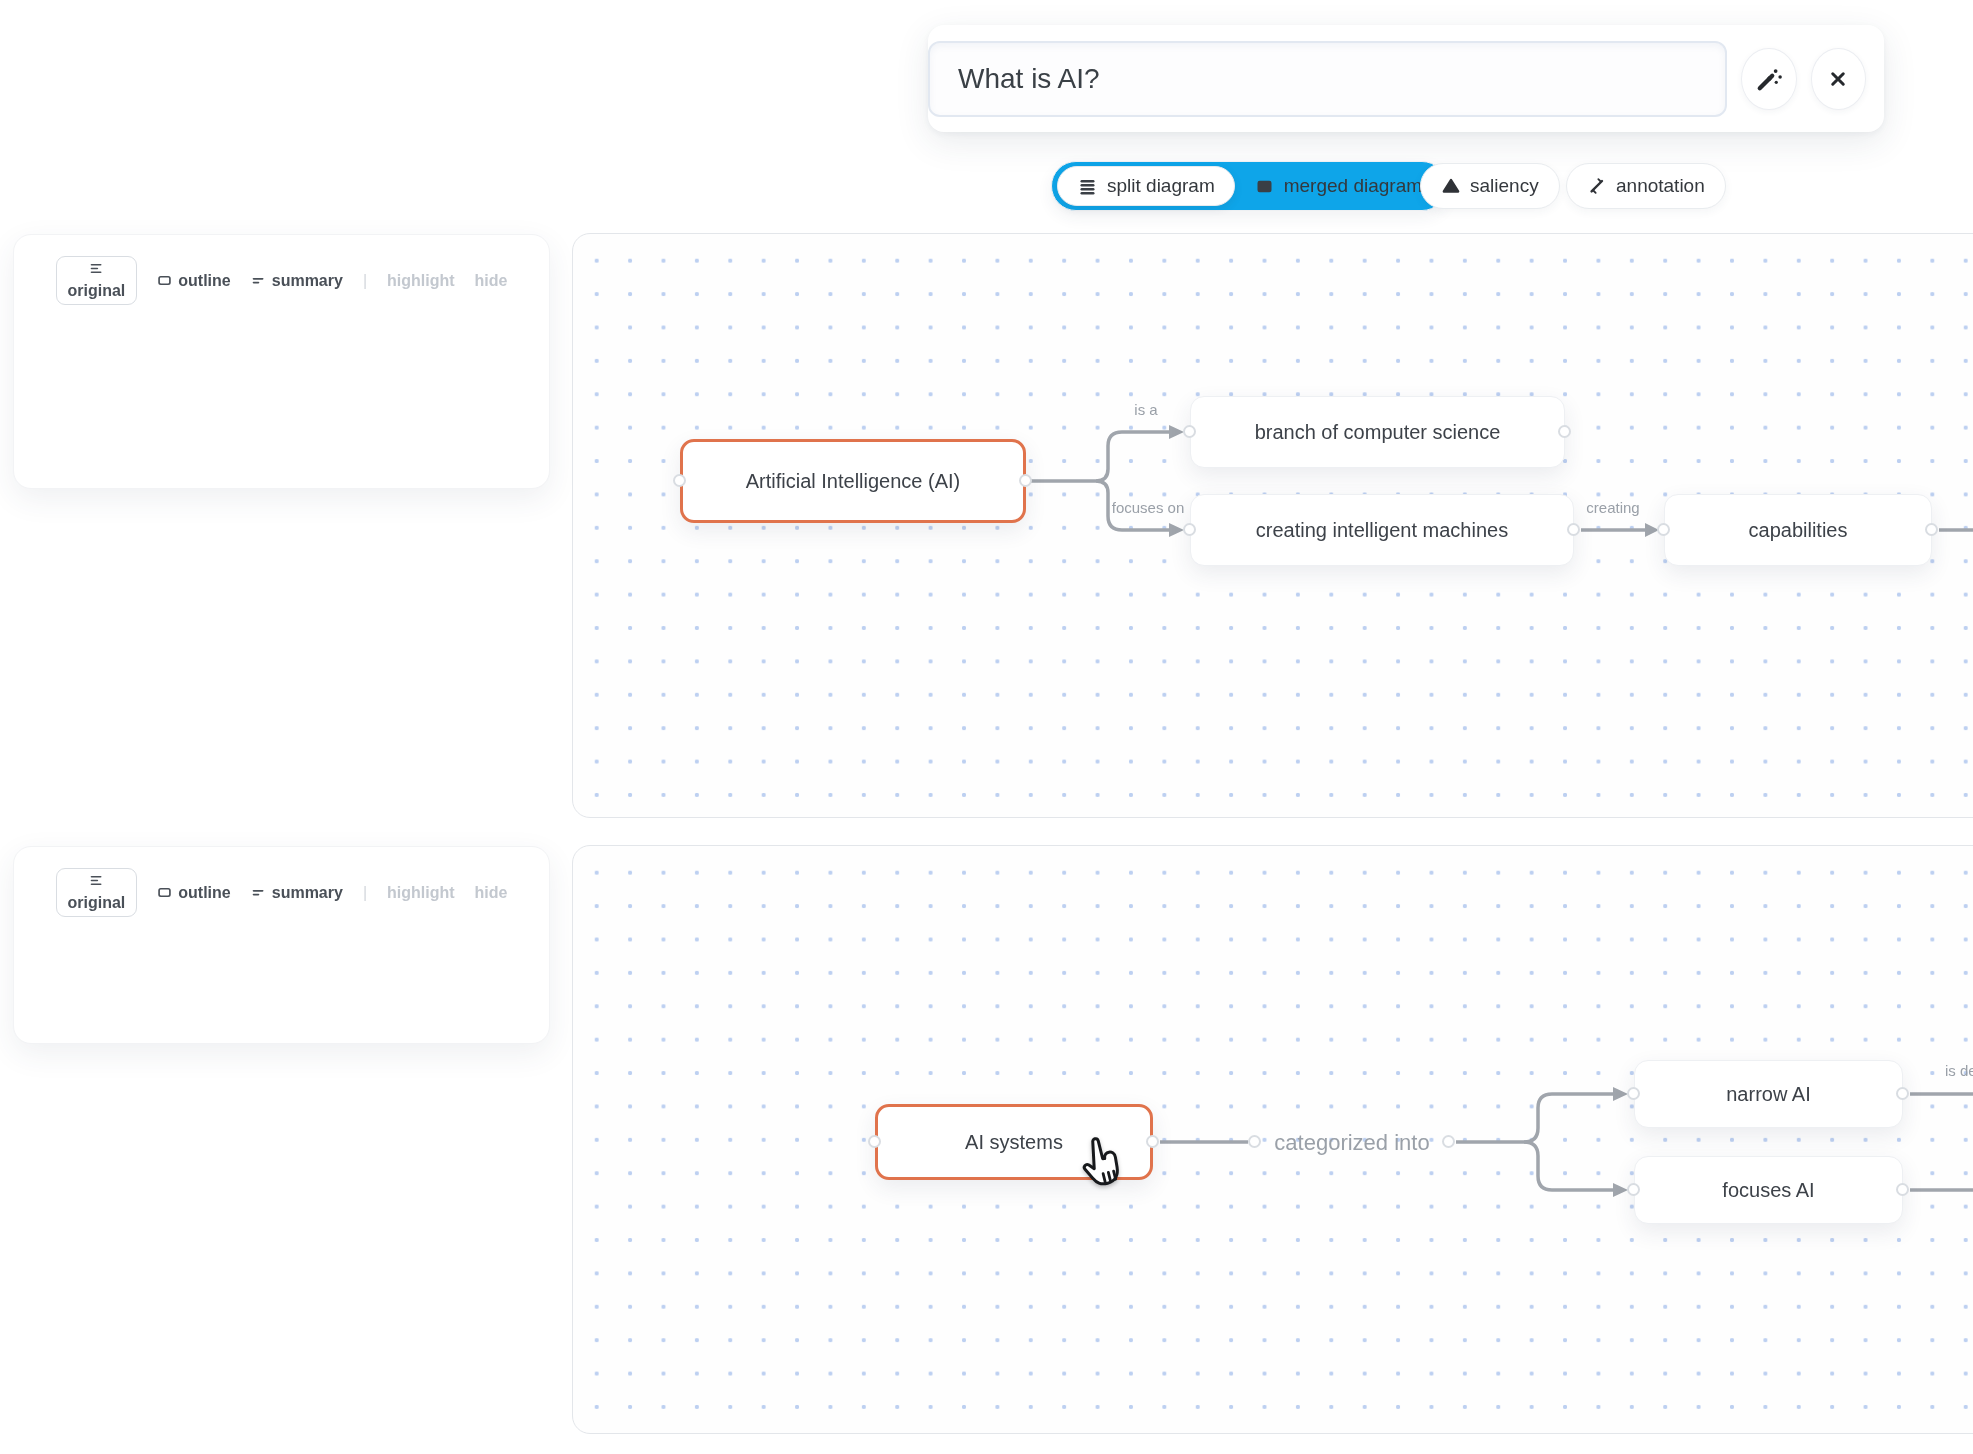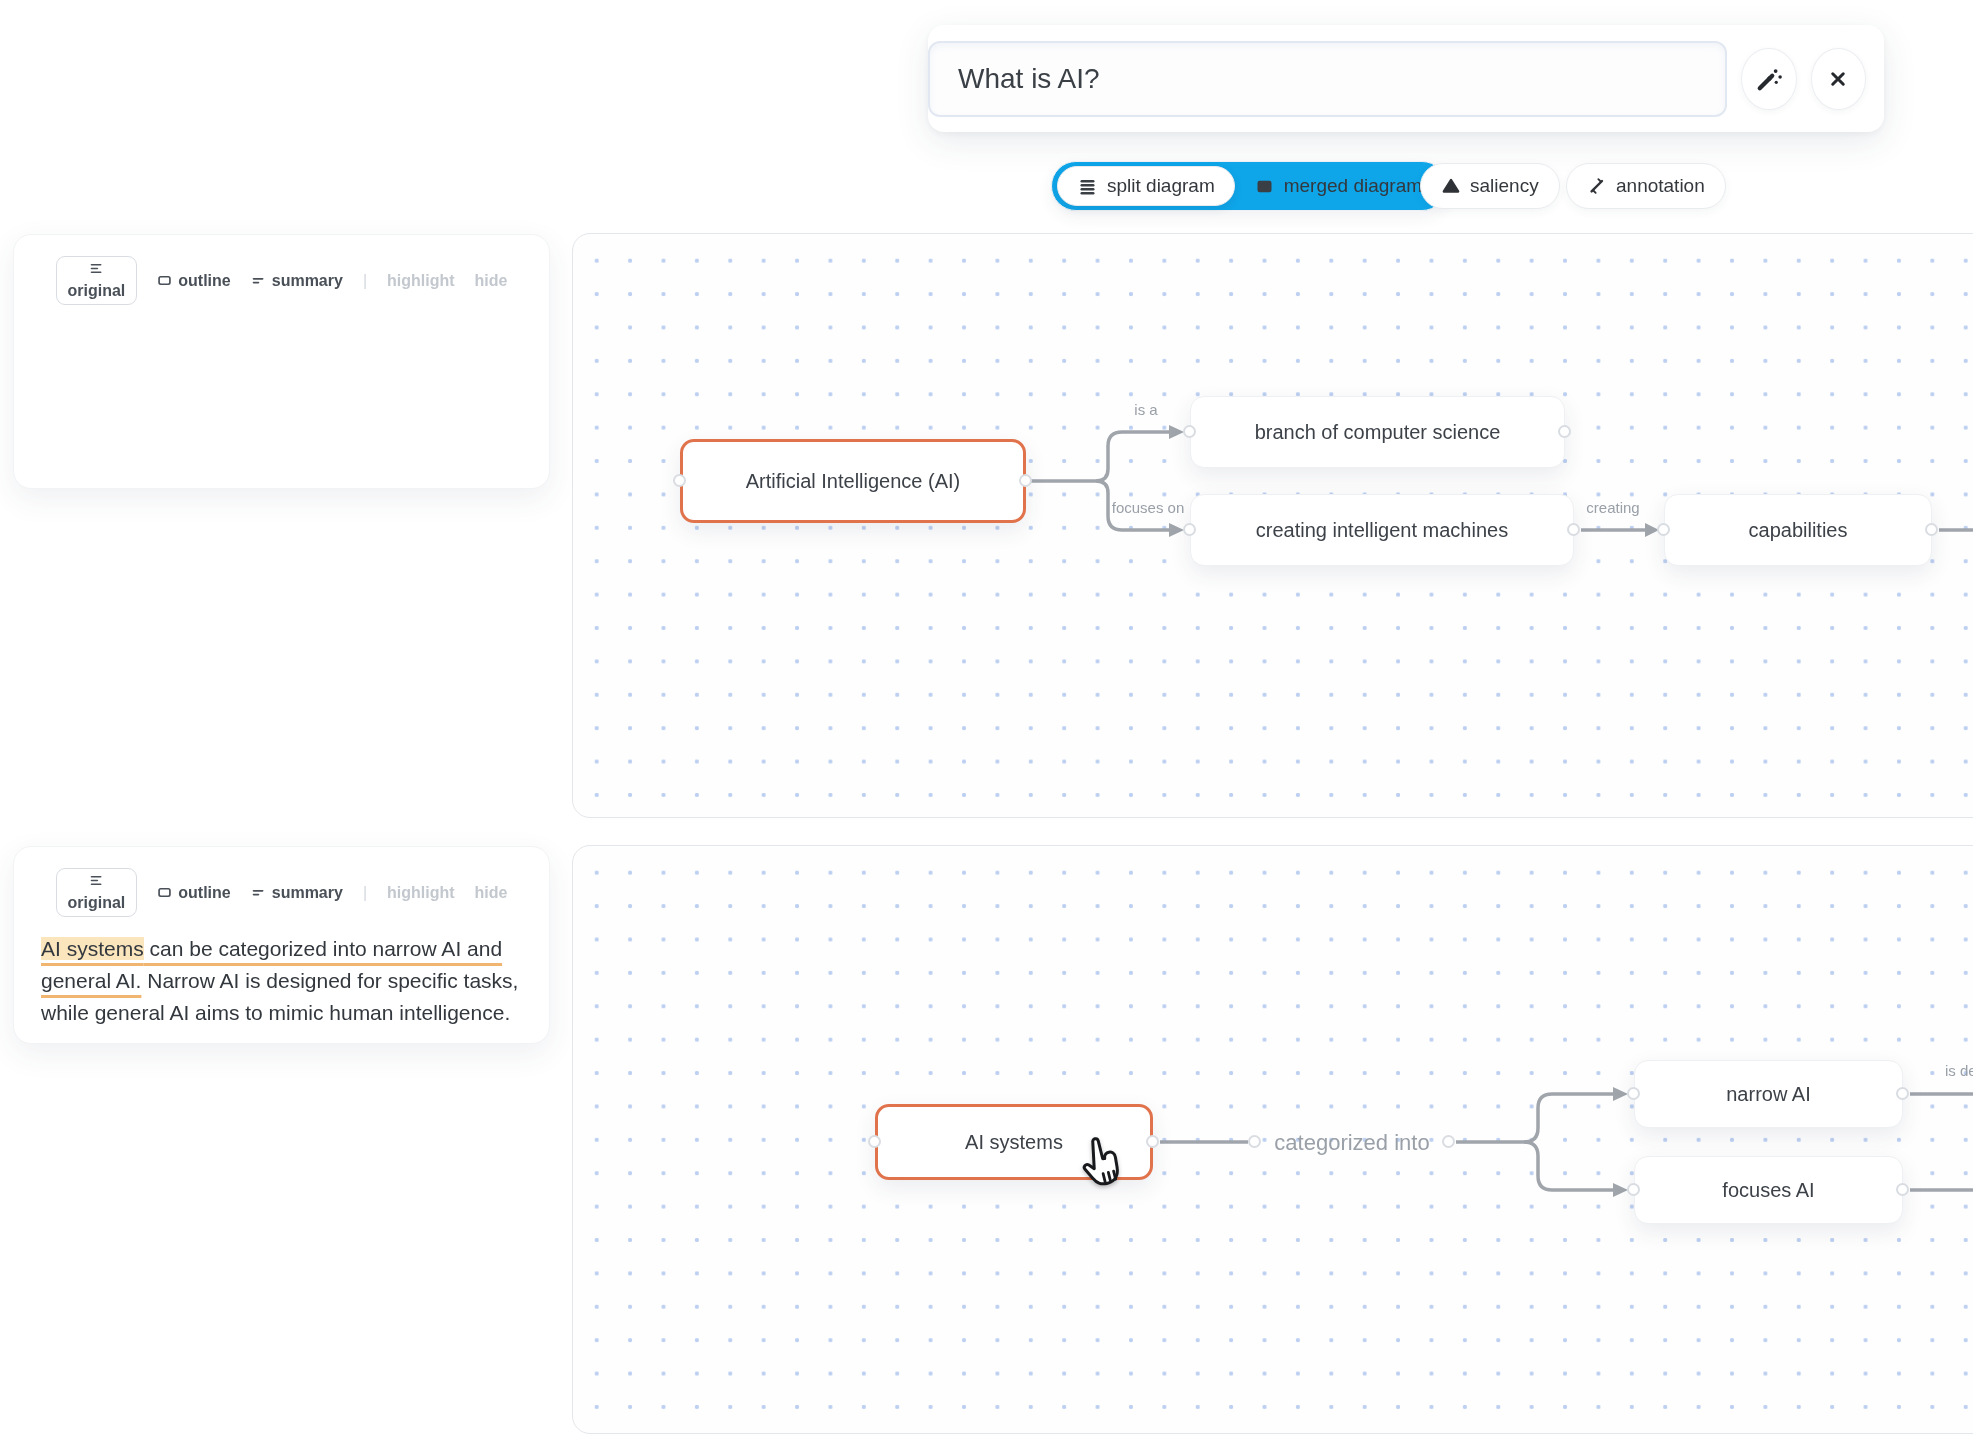--- a/index.html
+++ b/index.html
@@ -226,7 +226,6 @@
     <span class="tab muted">highlight</span>
     <span class="tab muted">hide</span>
   </div>
-  <div class="src-text"><span class="hl">AI systems</span><span class="ul"> can be categorized into narrow AI and general AI.</span><span> Narrow AI is designed for specific tasks, while general AI aims to mimic human intelligence.</span></div>
 </div>
 
 <div class="canvas d1">

